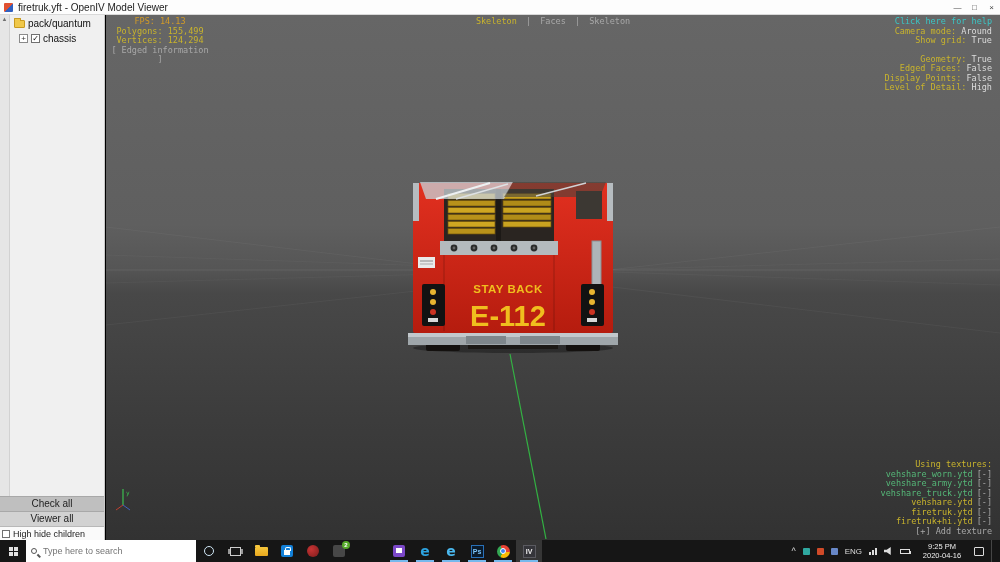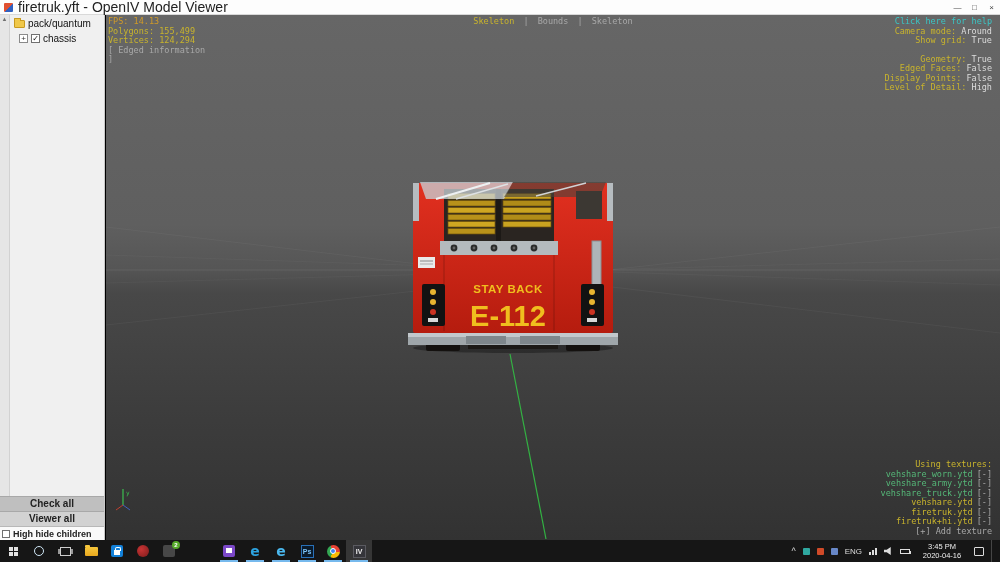--- a/index.html
+++ b/index.html
@@ -11,7 +11,7 @@
     border-bottom:1px solid #d9d9d9;display:flex;align-items:center;}
   .app-icon{width:9px;height:9px;margin:0 5px 0 4px;
     background:linear-gradient(135deg,#e05030 50%,#3060c0 50%);border-radius:1px;}
-  .title-text{font-size:14px;color:#222;flex:1;white-space:nowrap;}
+  .title-text{font-size:10px;color:#222;flex:1;white-space:nowrap;}
   .win-ctrls{display:flex;height:100%;}
   .win-btn{width:17px;height:100%;display:flex;align-items:center;justify-content:center;
     font-size:8px;color:#444;cursor:default;}

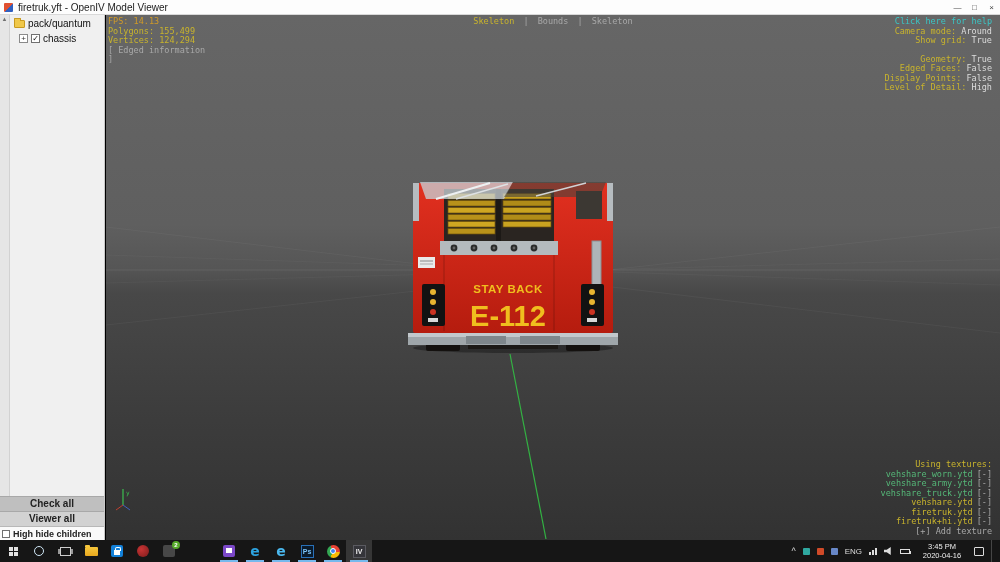--- a/index.html
+++ b/index.html
@@ -53,7 +53,7 @@
   .grid-svg{left:0;top:0;}
   .truck-svg{left:302px;top:164px;}
 
-  .stats-block{left:2px;top:2px;width:104px;}
+  .stats-block{left:2px;top:2px;width:104px;text-align:center;}
   .c-orange{color:var(--overlay-orange,#d19a28);}
   .c-yellow{color:var(--overlay-yellow,#c9b42c);}
   .c-cyan{color:var(--overlay-cyan,#3ac6c6);}

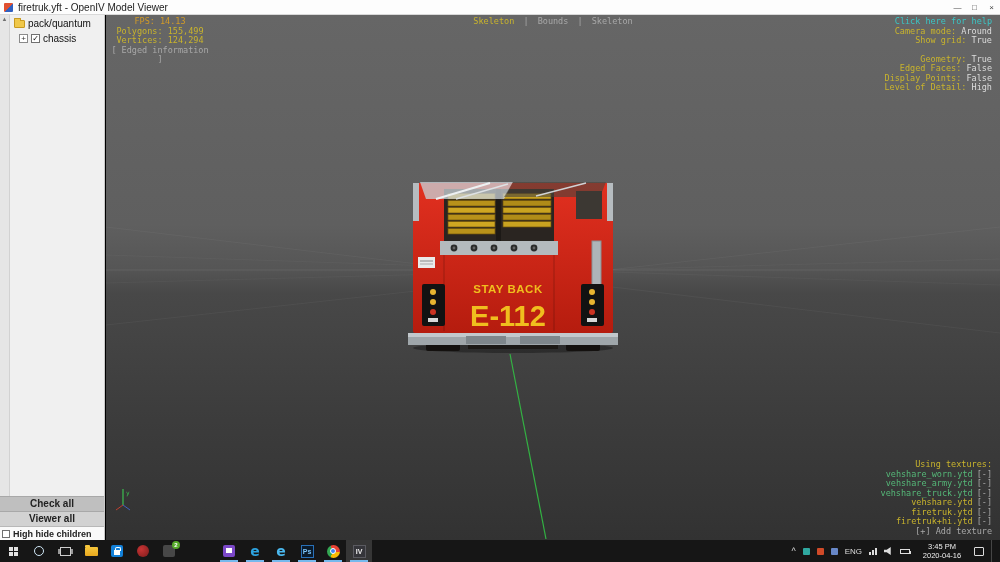--- a/index.html
+++ b/index.html
@@ -271,7 +271,7 @@
     <div class="overlay modes-block">
       <span class="c-yellow">Skeleton</span>
       <span class="c-gray">|</span>
-      <span class="c-gray">Bounds</span>
+      <span class="c-gray">Faces</span>
       <span class="c-gray">|</span>
       <span class="c-gray">Skeleton</span>
     </div>

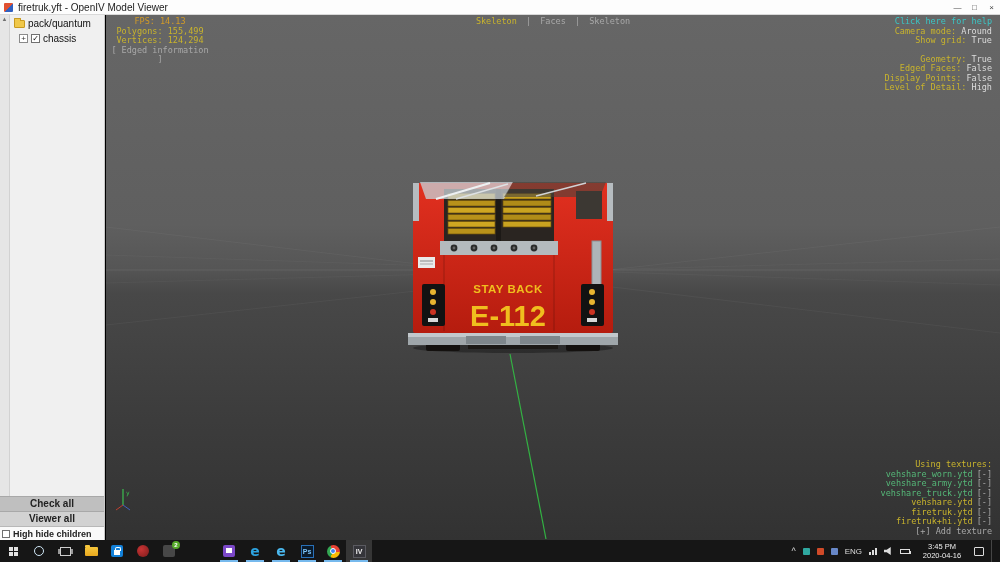--- a/index.html
+++ b/index.html
@@ -37,7 +37,7 @@
   .checkbox{width:9px;height:9px;background:#fff;border:1px solid #707070;font-size:8px;line-height:8px;
     text-align:center;color:#111;flex:0 0 auto;}
   .checkbox.small{width:8px;height:8px;line-height:7px;}
-  .bottom-controls{position:absolute;left:0;bottom:0;width:100%;height:44px;font-weight:bold;}
+  .bottom-controls{position:absolute;left:0;bottom:0;width:100%;height:44px;}
   .side-btn{width:100%;height:15px;font-size:10px;line-height:14px;text-align:center;color:#222;
     border-top:1px solid #a8a8a8;cursor:default;}
   .btn-checkall{background:#bfbfbf;}

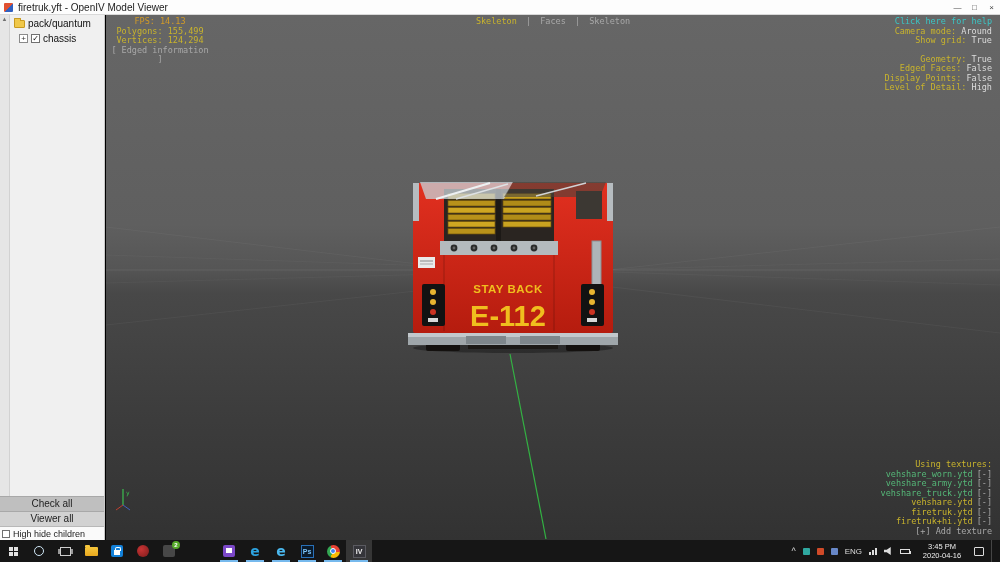--- a/index.html
+++ b/index.html
@@ -339,6 +339,10 @@
         <span></span>
       </span>
   </div>
+  <div class="tb-search">
+    <span class="mag-icon"></span>
+    <input placeholder="Type here to search" style="">
+  </div>
   <div class="tb-slot">
       <span class="cortana-ring"></span>
     </div>

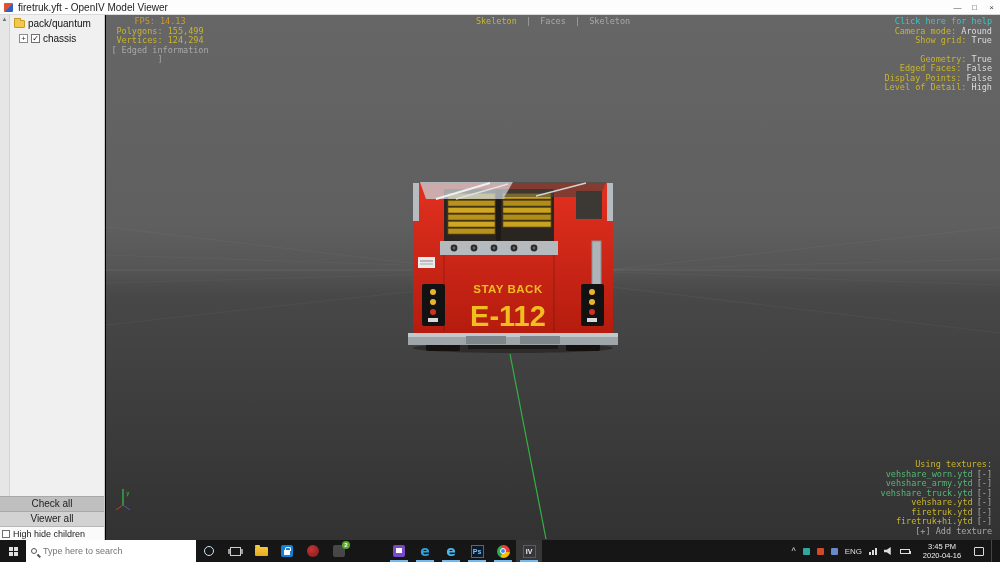--- a/index.html
+++ b/index.html
@@ -396,7 +396,7 @@
     <span class="spk-icon"></span>
     <span class="bat-icon"></span>
     <span class="clock">
-      <span>3:45 PM</span><br>
+      <span>9:25 PM</span><br>
       <span>2020-04-16</span>
     </span>
     <span class="notif-icon"></span>

